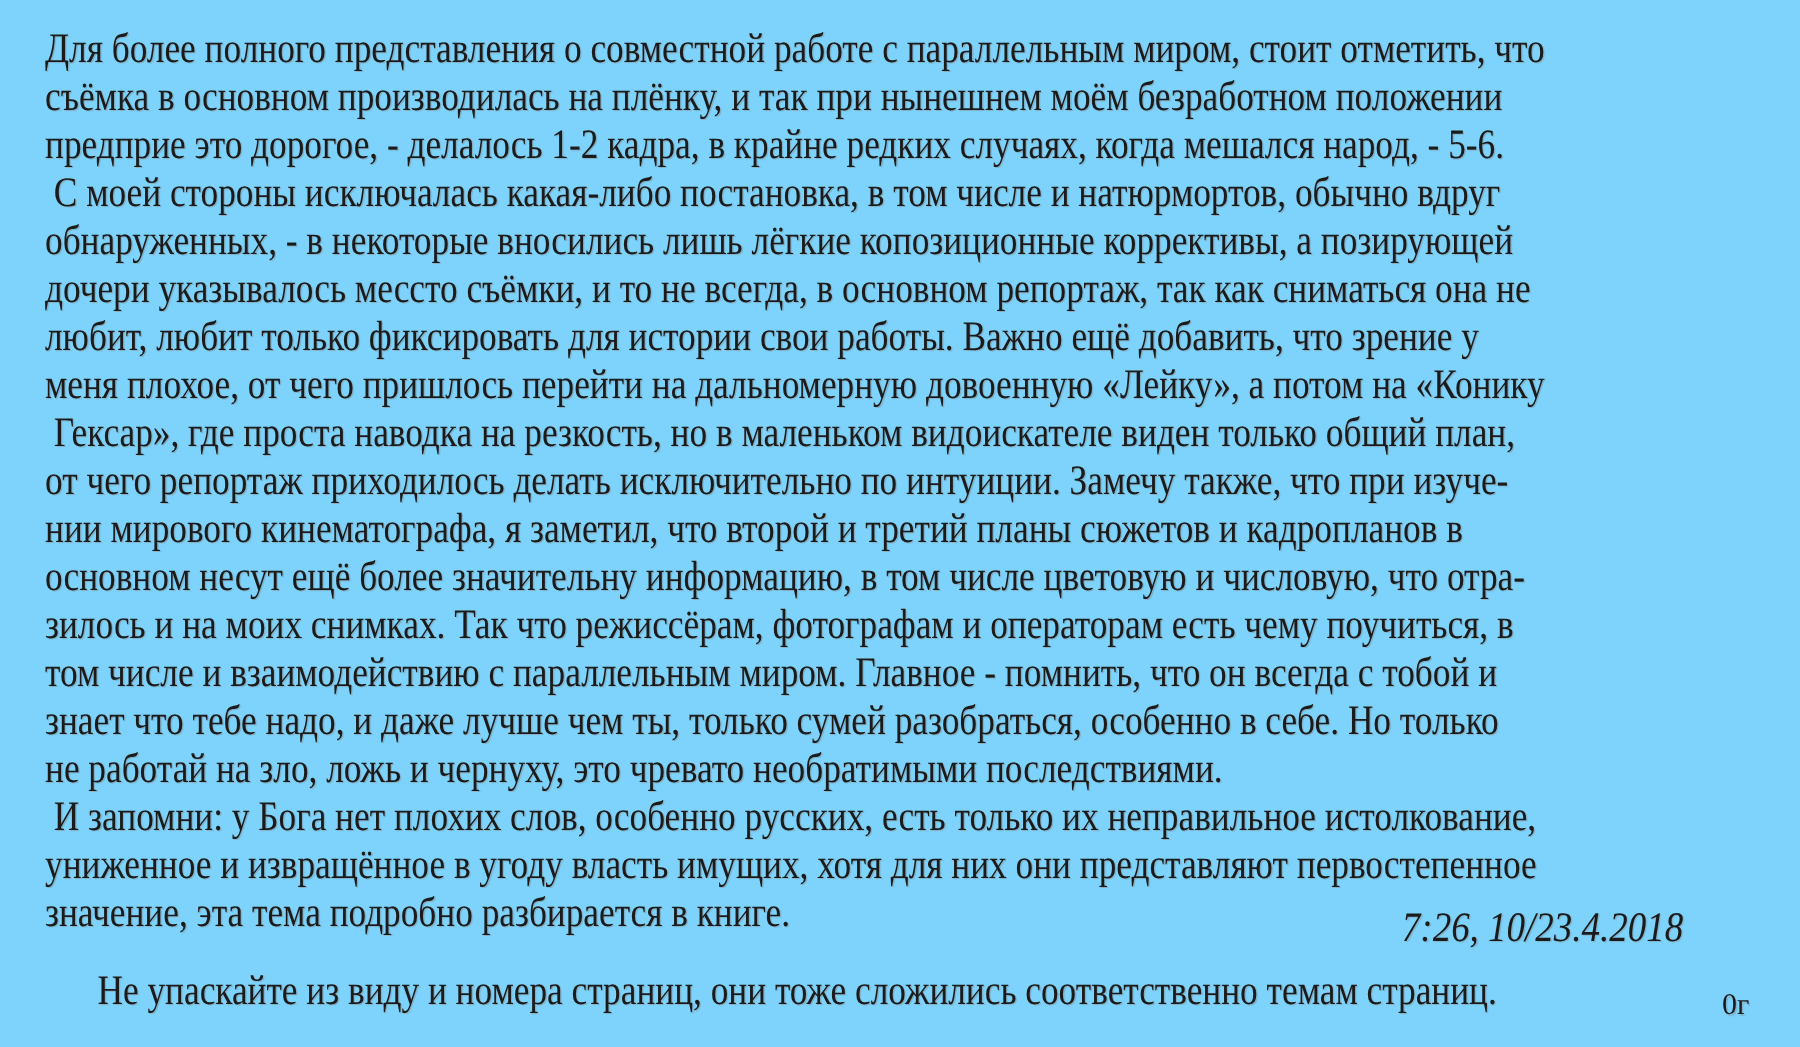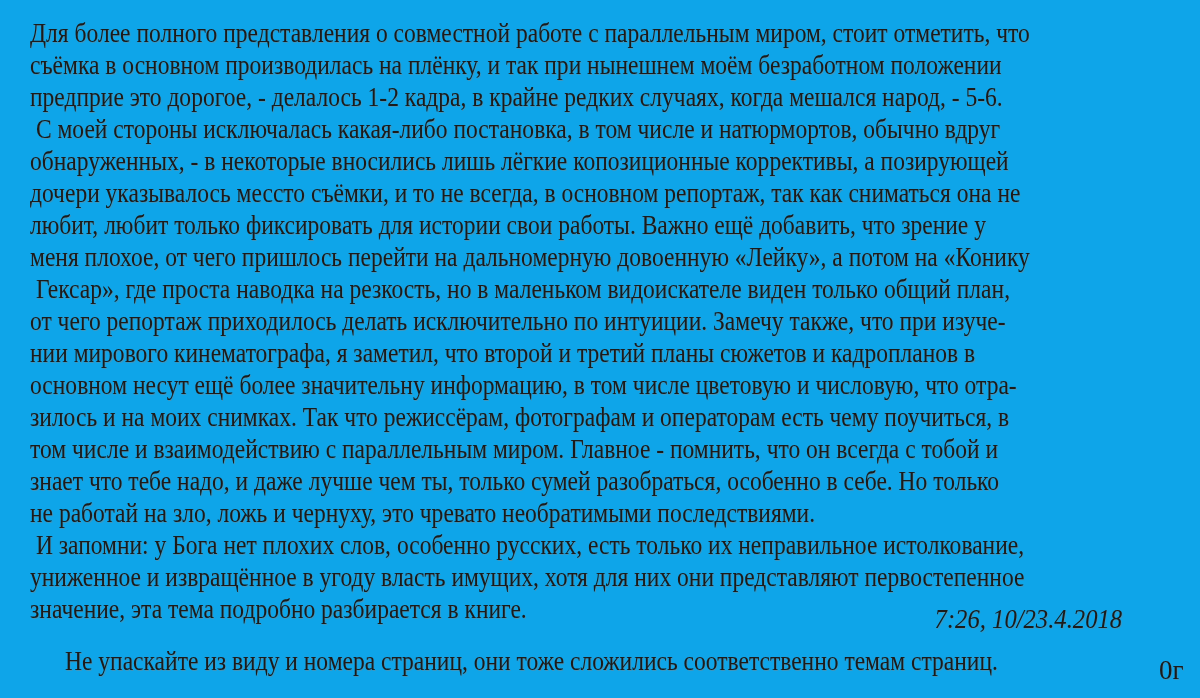--- a/index.html
+++ b/index.html
@@ -14,7 +14,7 @@
     position: relative;
     width: 1200px;
     height: 698px;
-    background: #0ea5e9;
+    background: #7dd3fc;
     color: #1b1b1b;
     font-family: "Liberation Serif", "DejaVu Serif", serif;
   }

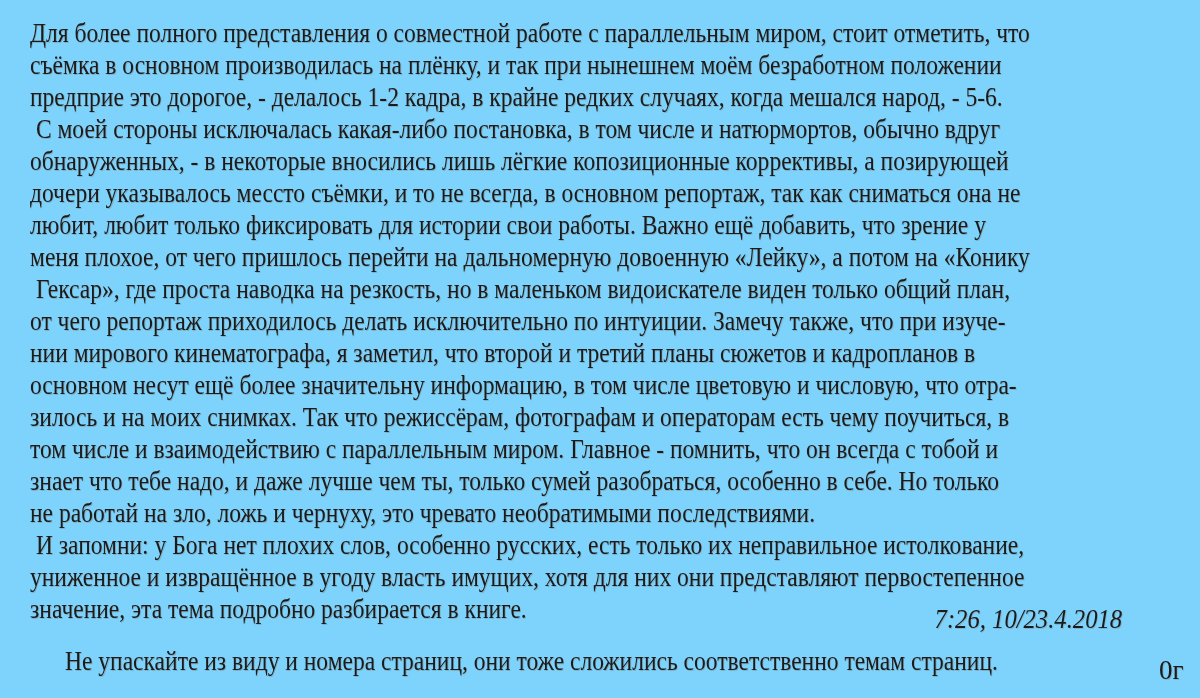--- a/index.html
+++ b/index.html
@@ -60,10 +60,9 @@
     position: absolute;
     top: 654px;
     left: 1148px;
-    font-size: 27px;
+    font-size: 20px;
     line-height: 32px;
     text-shadow: 1px 1px 0.6px rgba(130,130,130,0.4);
-    margin-left: 11px;
   }
 </style>
 </head>

